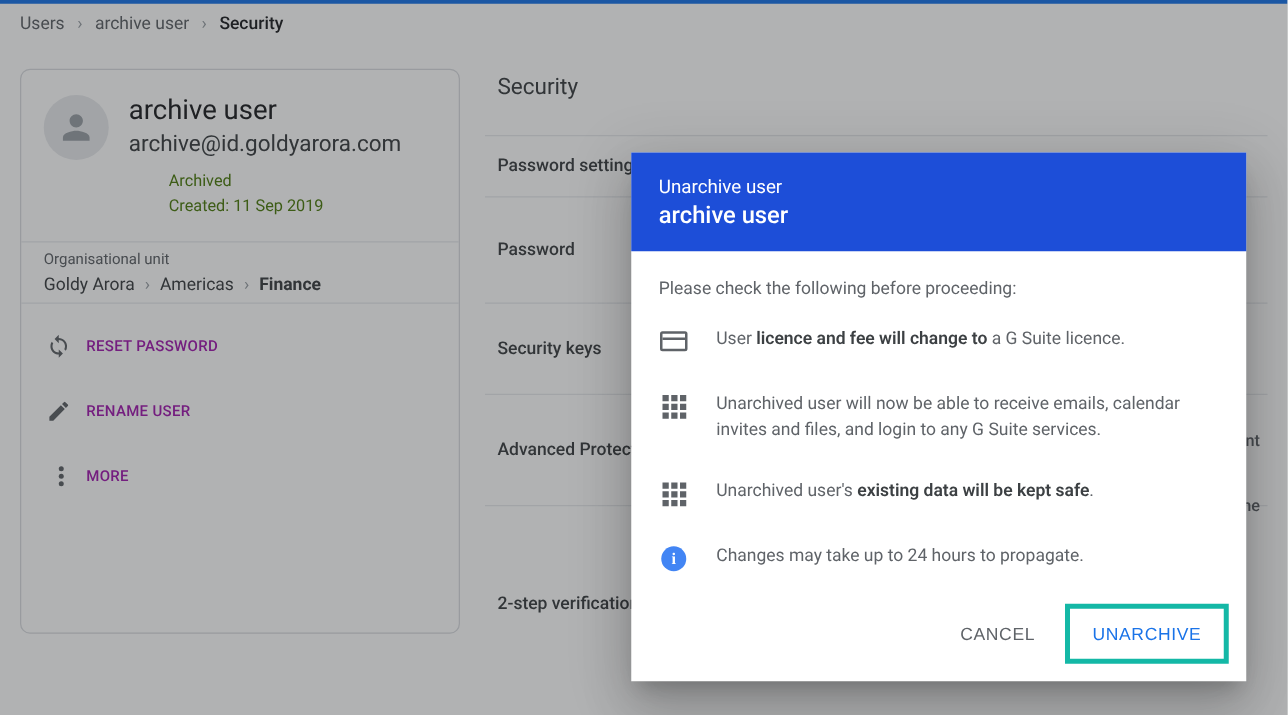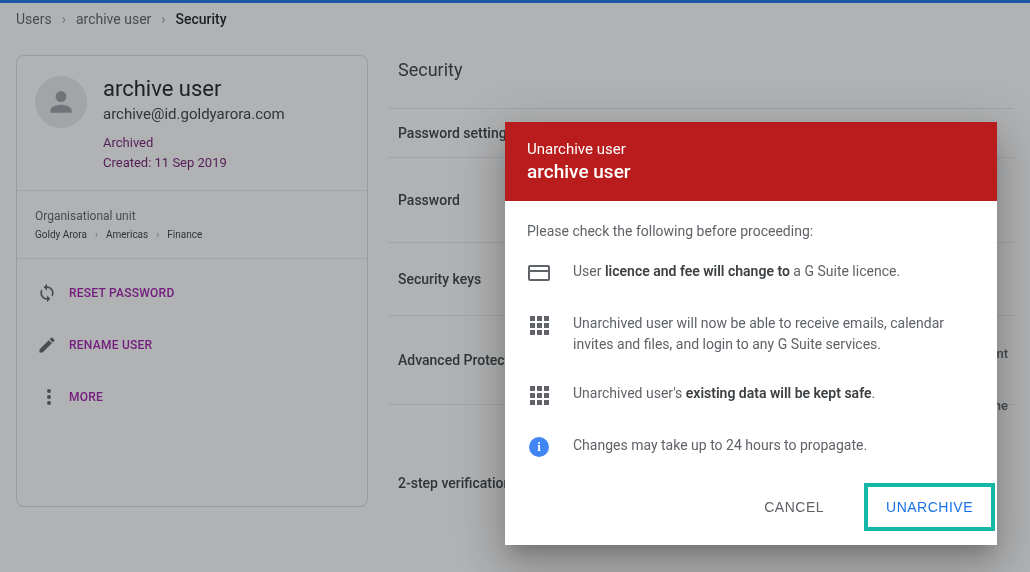--- a/index.html
+++ b/index.html
@@ -61,7 +61,7 @@
       margin-bottom: 4px;
     }
     .profile-info .email {
-      font-size: 15px;
+      font-size: 18px;
       color: #3c4043;
       margin-bottom: 10px;
     }

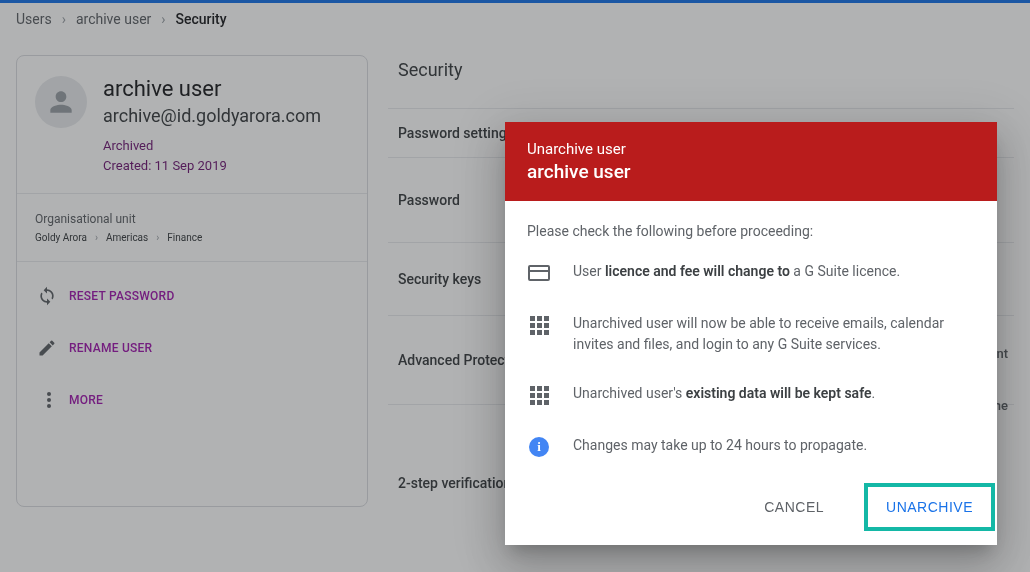--- a/index.html
+++ b/index.html
@@ -67,8 +67,9 @@
     }
     .profile-info .meta {
       font-size: 13px;
-      color: #701a75;
+      color: #4d7c0f;
       line-height: 1.5;
+      margin-left: 32px;
     }
     .org-unit {
       padding: 18px 18px;

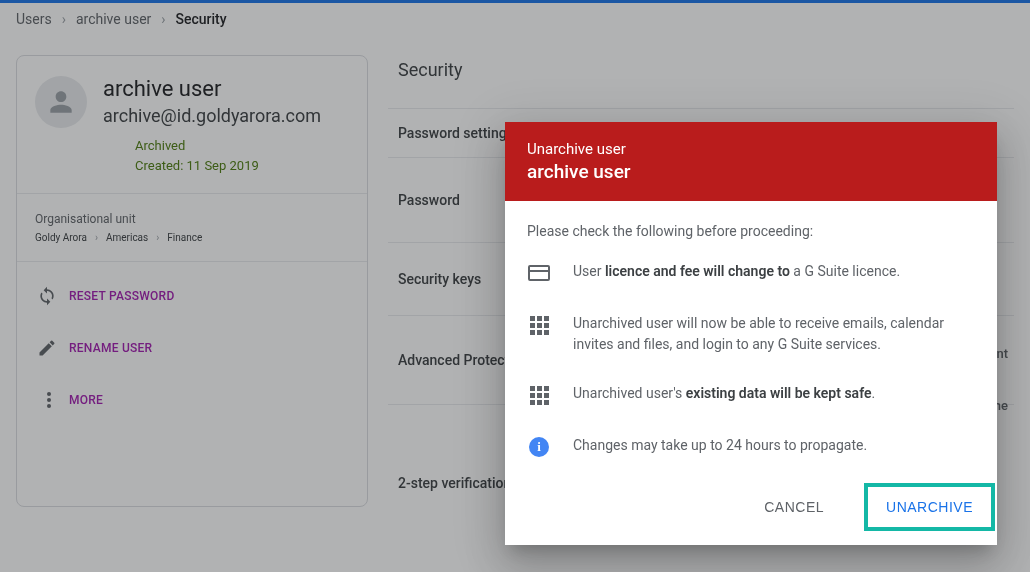--- a/index.html
+++ b/index.html
@@ -164,7 +164,7 @@
       flex-direction: column;
     }
     .dialog-header {
-      background: #b91c1c;
+      background: #1d4ed8;
       color: #fff;
       padding: 18px 22px;
     }

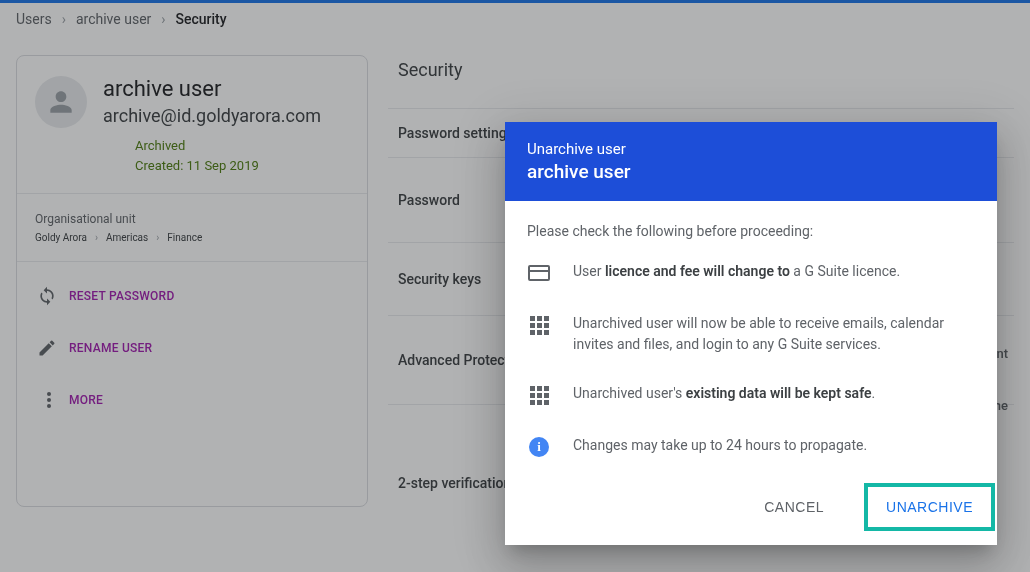--- a/index.html
+++ b/index.html
@@ -72,7 +72,7 @@
       margin-left: 32px;
     }
     .org-unit {
-      padding: 18px 18px;
+      padding: 6px 18px;
       border-top: 1px solid #e8eaed;
       border-bottom: 1px solid #e8eaed;
     }

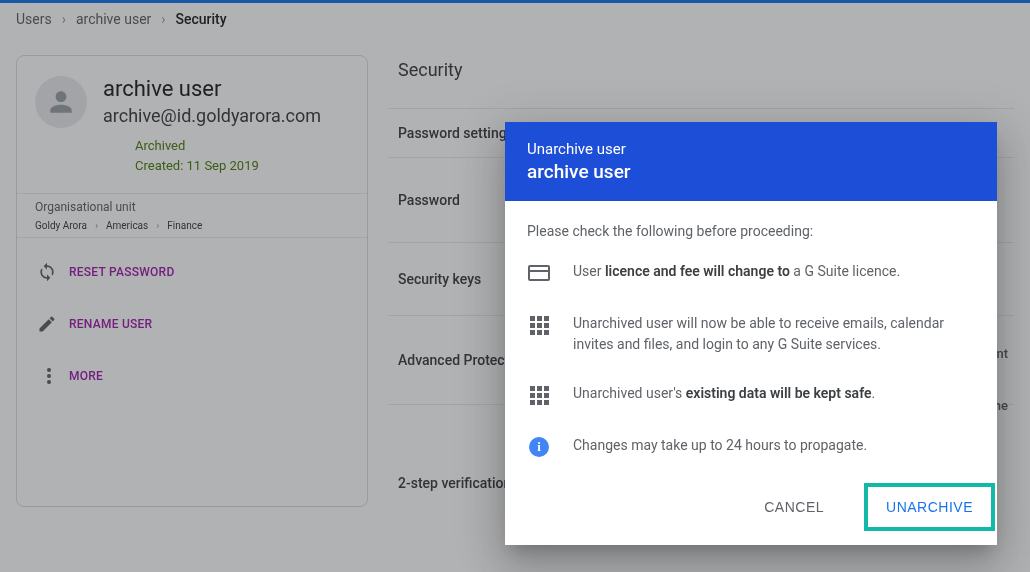--- a/index.html
+++ b/index.html
@@ -82,7 +82,7 @@
       margin-bottom: 6px;
     }
     .org-path {
-      font-size: 10px;
+      font-size: 14px;
       color: #3c4043;
       display: flex;
       gap: 8px;

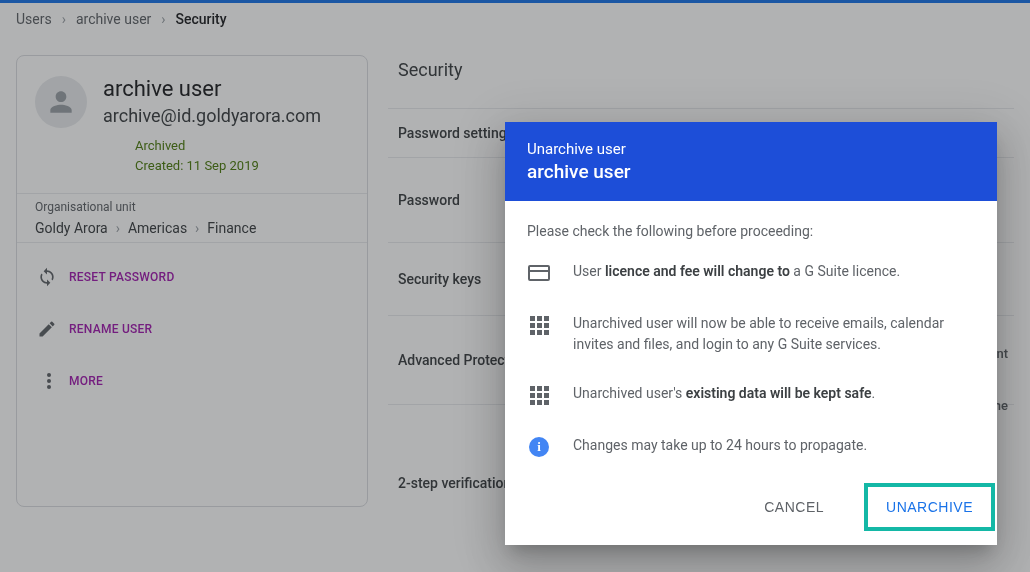--- a/index.html
+++ b/index.html
@@ -89,7 +89,7 @@
       align-items: center;
     }
     .org-path .sep { color: #9aa0a6; }
-    .org-path .final { font-weight: 400; text-align: right; }
+    .org-path .final { font-weight: 700; text-align: right; }
     .actions { padding: 8px 0; }
     .action-item {
       display: flex;

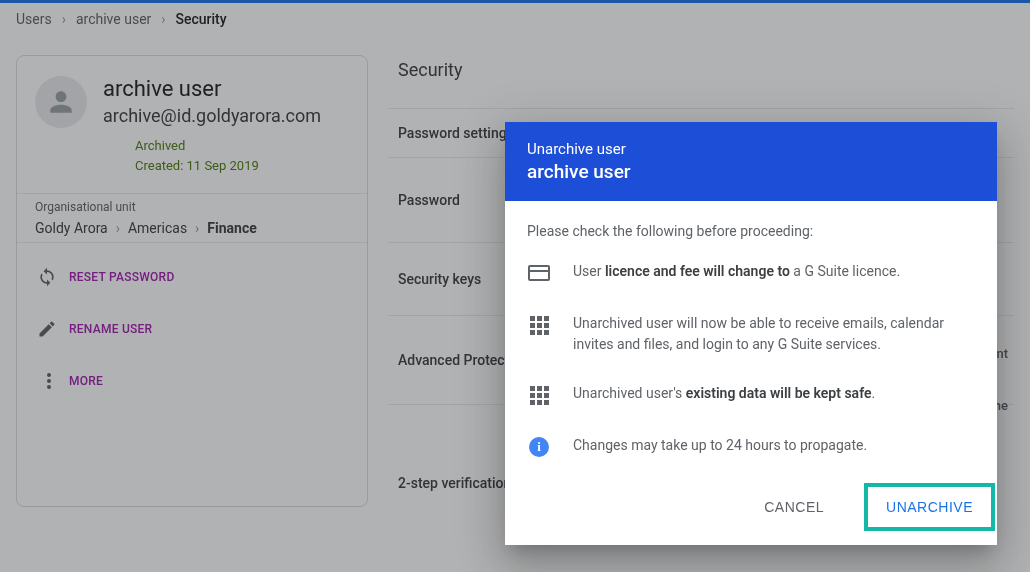--- a/index.html
+++ b/index.html
@@ -208,8 +208,8 @@
     .dialog-actions {
       display: flex;
       justify-content: flex-end;
-      gap: 24px;
-      padding: 10px 2px 14px 14px;
+      gap: 8px;
+      padding: 10px 14px 14px 14px;
     }
     .dlg-btn {
       border: none;

